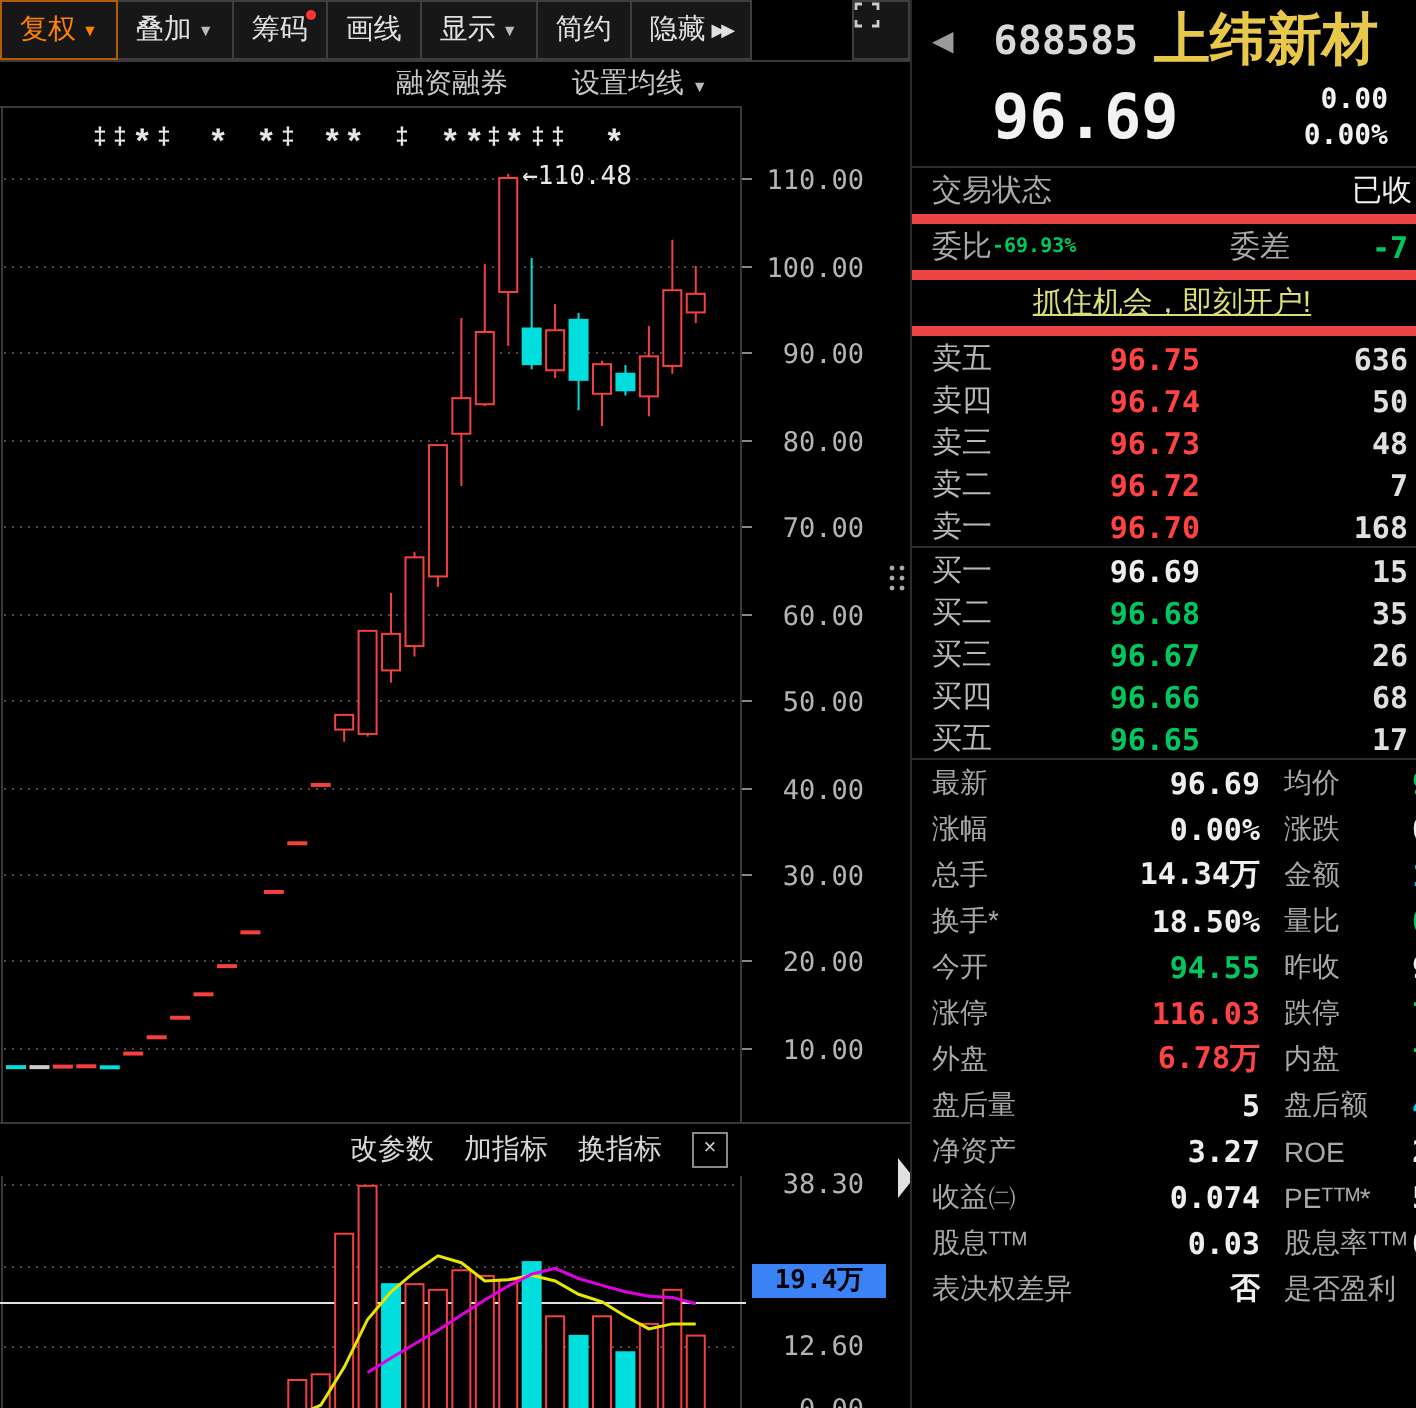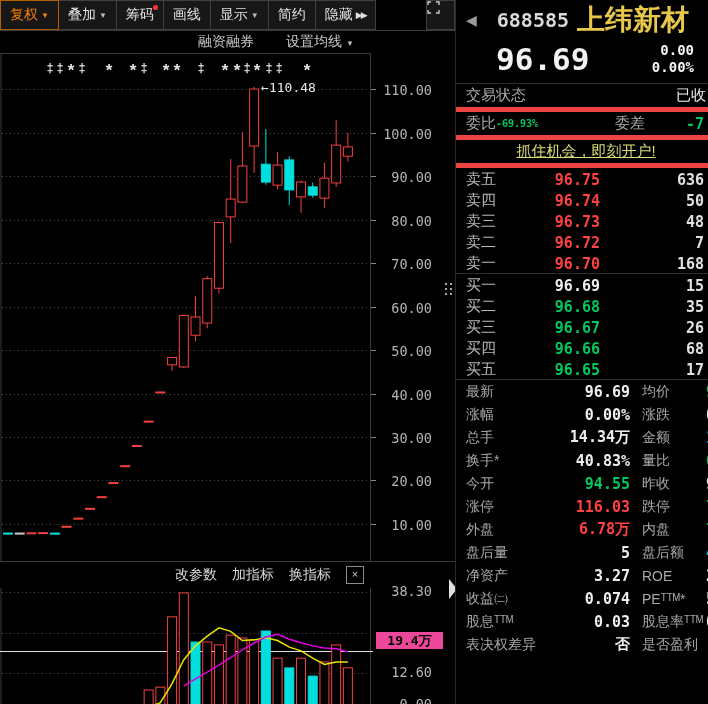--- a/index.html
+++ b/index.html
@@ -377,7 +377,7 @@
       </div>
       <div class="srow">
         <span class="sl">换手*</span>
-        <span class="sv1 num c-white">40.83%</span>
+        <span class="sv1 num c-white">18.50%</span>
         <span class="sl2">量比</span>
         <span class="sv2 num c-green">0.</span>
       </div>

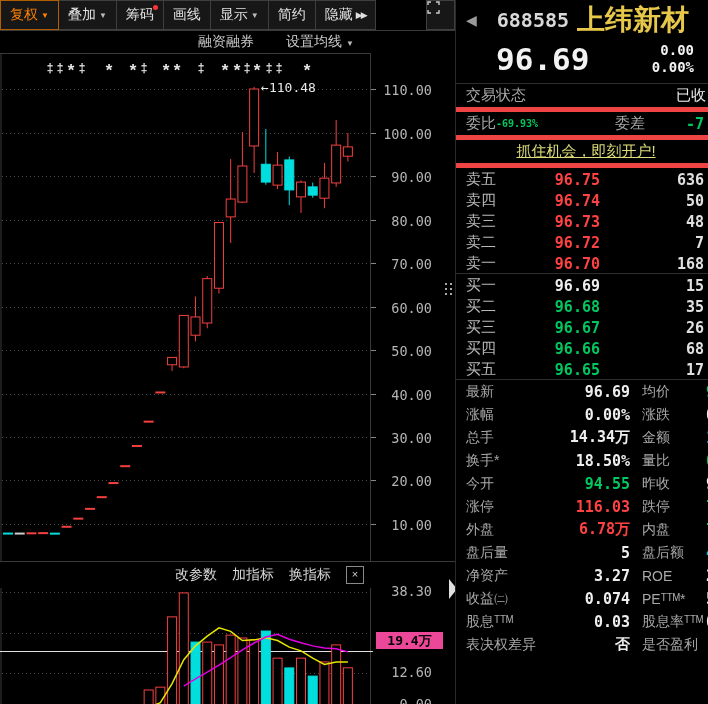--- a/index.html
+++ b/index.html
@@ -28,7 +28,7 @@
   #ind-close{width:16px;height:16px;border:1px solid #8a8a8a;color:#ccc;font-size:11px;line-height:15px;
              text-align:center;cursor:pointer;flex:none;}
   
-  #vol-tag{position:absolute;left:376px;top:632px;width:67px;height:17px;background:#ec4899;color:#000;
+  #vol-tag{position:absolute;left:376px;top:632px;width:67px;height:17px;background:#3b82f6;color:#000;
            font-family:"DejaVu Sans Mono",monospace;font-weight:bold;font-size:13px;line-height:17px;
            text-align:center;z-index:3;}
   

